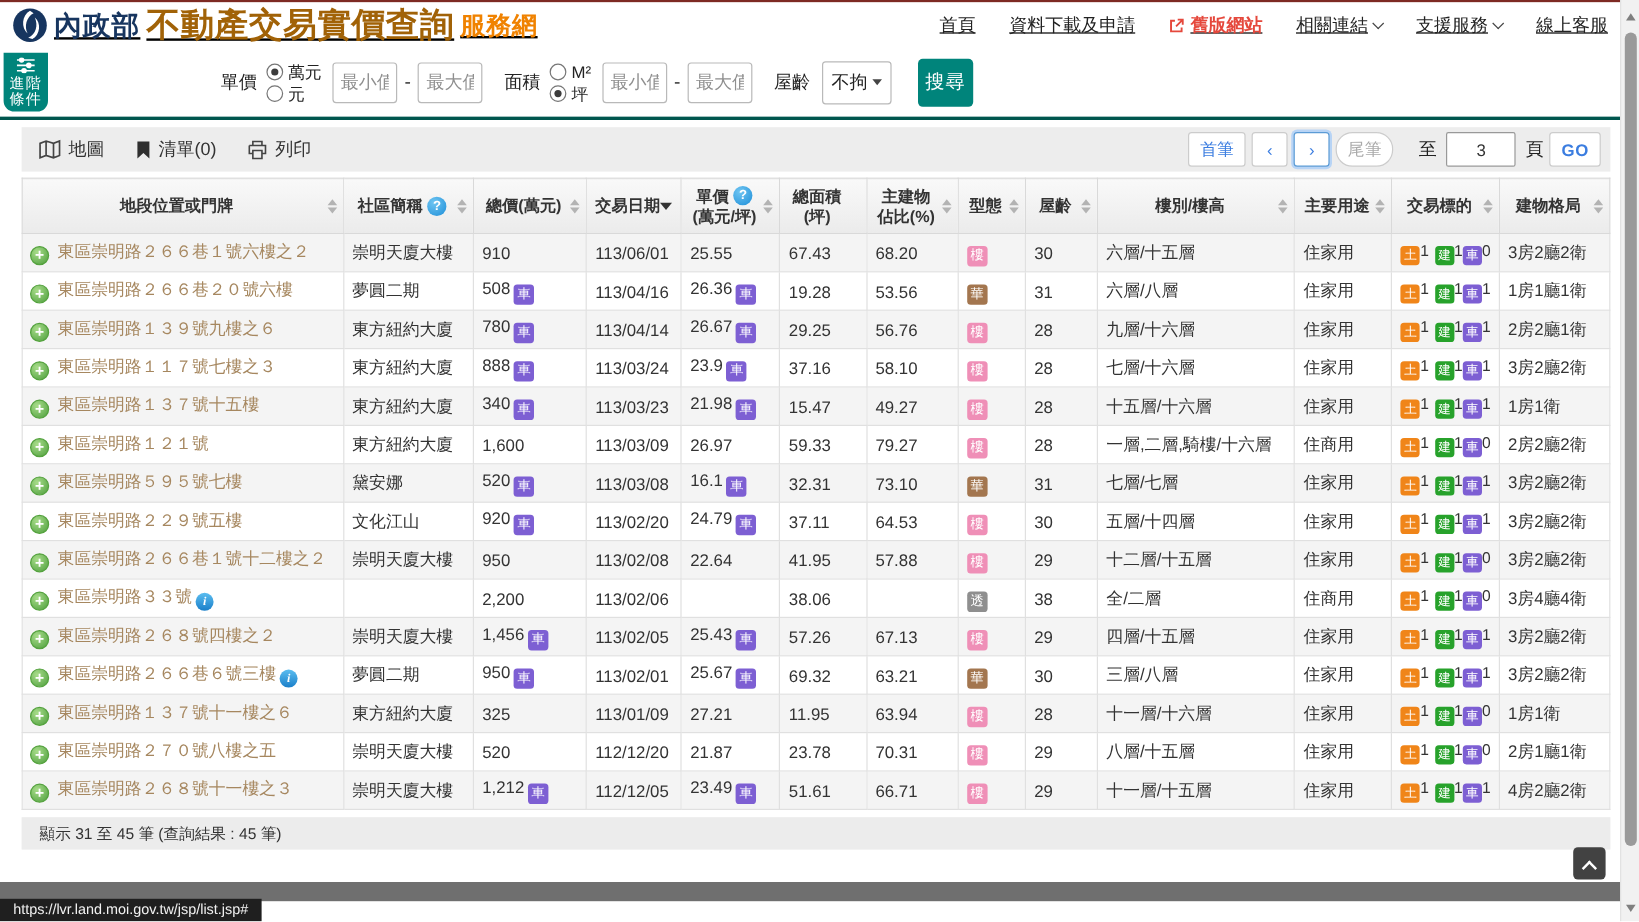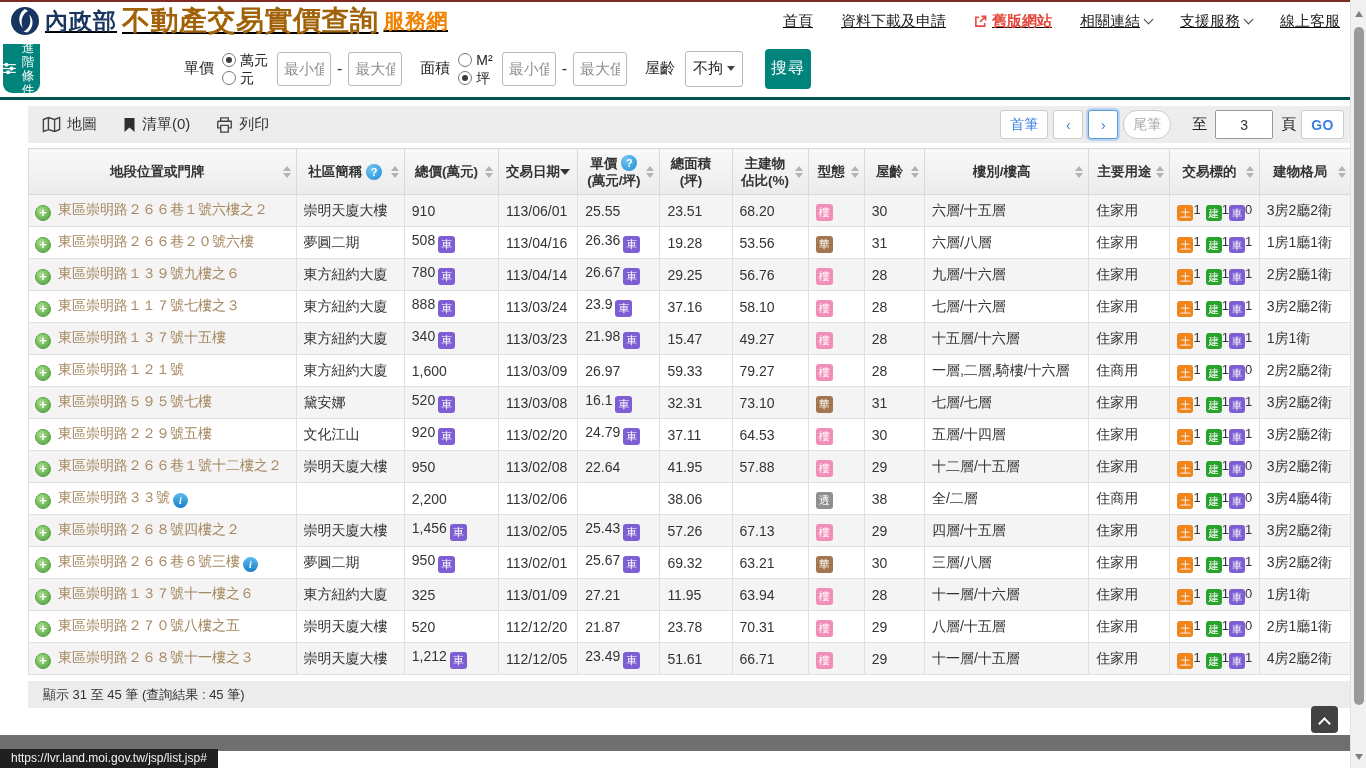--- a/index.html
+++ b/index.html
@@ -20,7 +20,7 @@
 .nav-caret{width:7px;height:7px;border-right:1.5px solid #444;border-bottom:1.5px solid #444;transform:rotate(45deg);margin-top:-4px;}
 
 .filter-bar{position:relative;height:57px;background:#fff;display:flex;align-items:center;}
-.adv-btn{position:absolute;left:3px;top:4px;width:37px;height:49px;background:#00847b;color:#fff;border:none;border-radius:0 0 9px 9px;cursor:pointer;display:flex;flex-direction:row;align-items:center;justify-content:center;gap:1px;padding:2px 0;}
+.adv-btn{position:absolute;left:3px;top:4px;width:37px;height:49px;background:#00847b;color:#fff;border:none;border-radius:0 0 9px 9px;cursor:pointer;display:flex;flex-direction:column;align-items:center;justify-content:center;gap:1px;padding:2px 0;}
 .adv-btn .adv-label{display:block;width:27px;font-size:12.5px;line-height:14px;letter-spacing:1px;word-break:break-all;}
 .filter-controls{display:flex;align-items:center;margin-left:172px;gap:6px;}
 .flabel{font-size:15px;color:#222;margin:0 2px 0 12px;white-space:nowrap;}

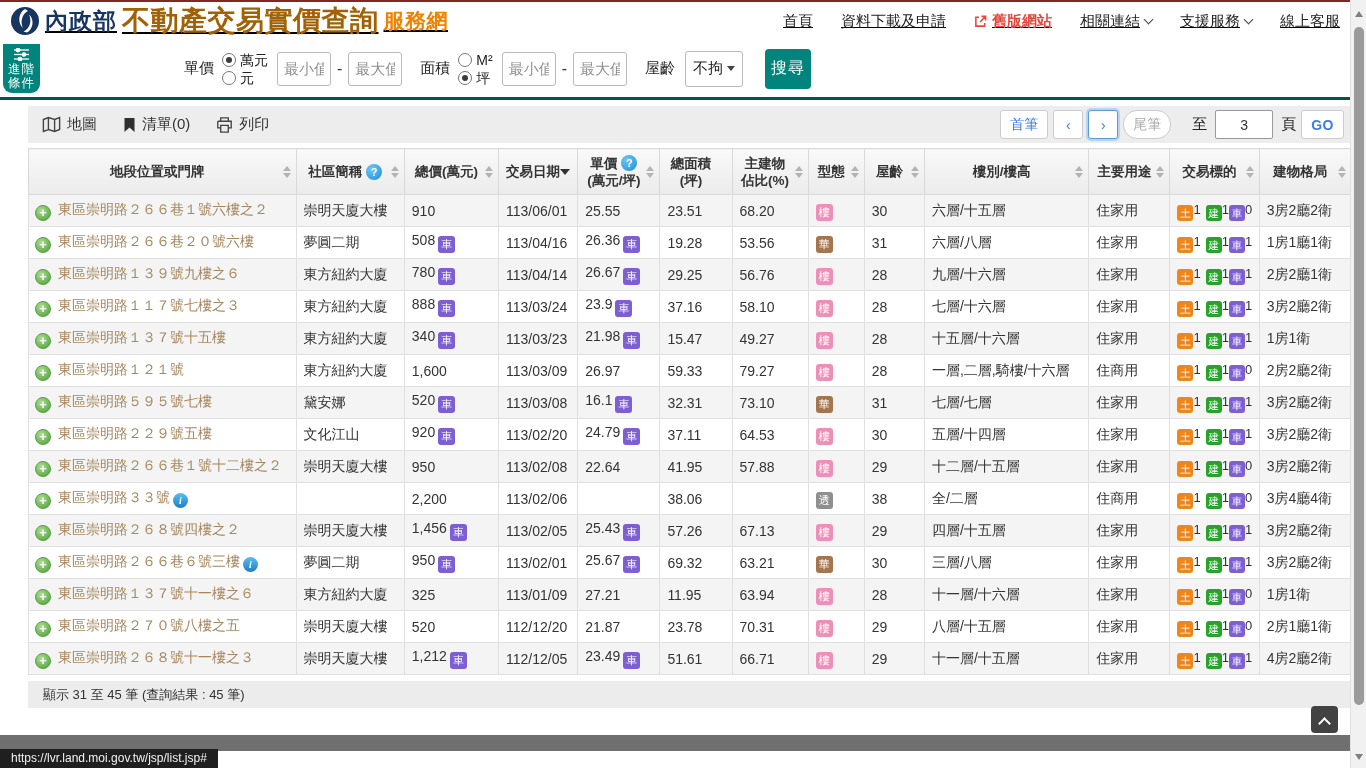--- a/index.html
+++ b/index.html
@@ -36,7 +36,7 @@
 .search-btn{margin-left:16px;width:46px;height:40px;background:#00847b;color:#fff;border:none;border-radius:4px;font-size:16px;cursor:pointer;letter-spacing:1px;padding:0;}
 .teal-divider{height:3px;background:#00564e;}
 
-.card{margin:6px 0 0 28px;width:1324px;}
+.card{margin:6px 0 0 18px;width:1324px;}
 .toolbar{height:37px;background:#ededed;display:flex;align-items:center;justify-content:space-between;padding:0 8px 0 14px;}
 .tools{display:flex;align-items:center;gap:26px;}
 .tool{display:flex;align-items:center;gap:6px;font-size:15px;color:#333;background:none;border:none;cursor:pointer;font-family:"Liberation Sans",sans-serif;}

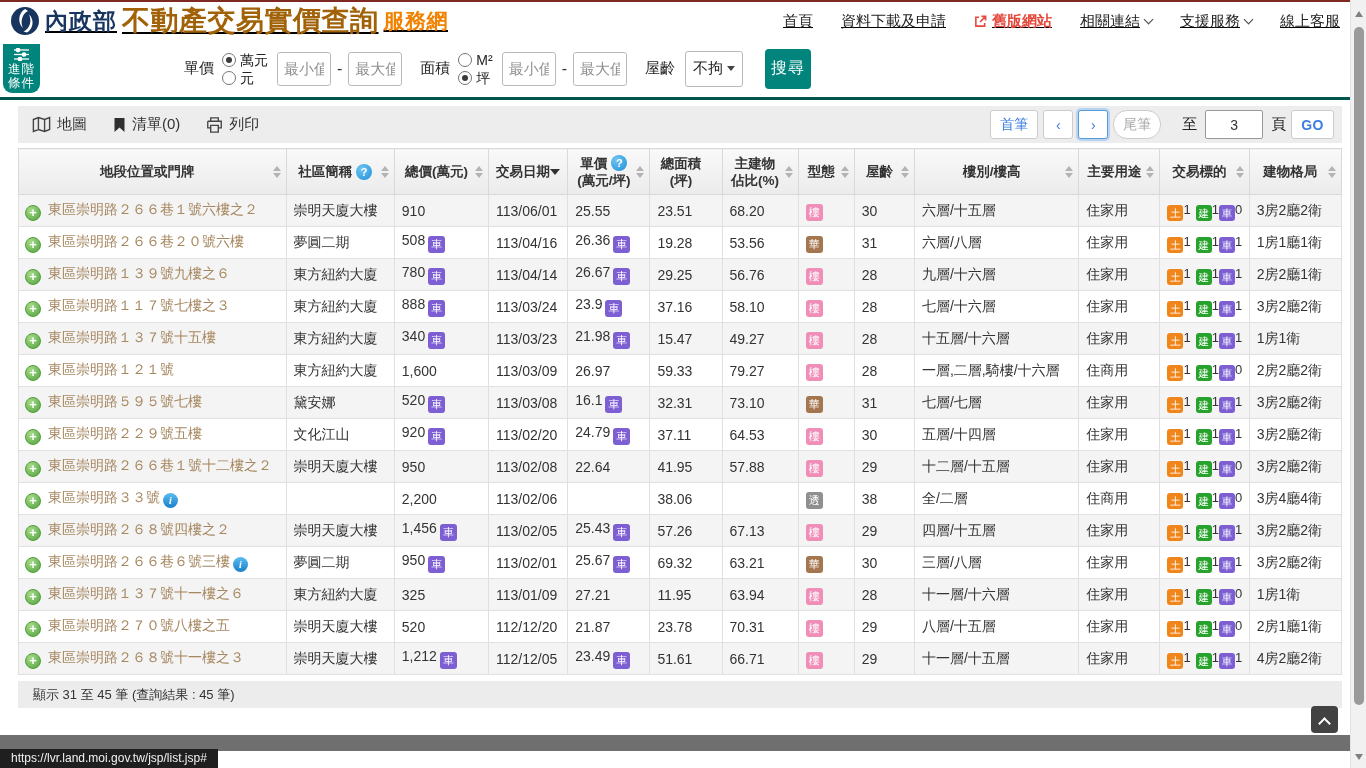--- a/index.html
+++ b/index.html
@@ -362,7 +362,7 @@
             <td><span>910</span></td>
             <td>113/06/01</td>
             <td><span>25.55</span></td>
-            <td>23.51</td>
+            <td>67.43</td>
             <td>68.20</td>
             <td><span class="badge type" style="background: rgb(239, 143, 183);">樓</span></td>
             <td>30</td>

